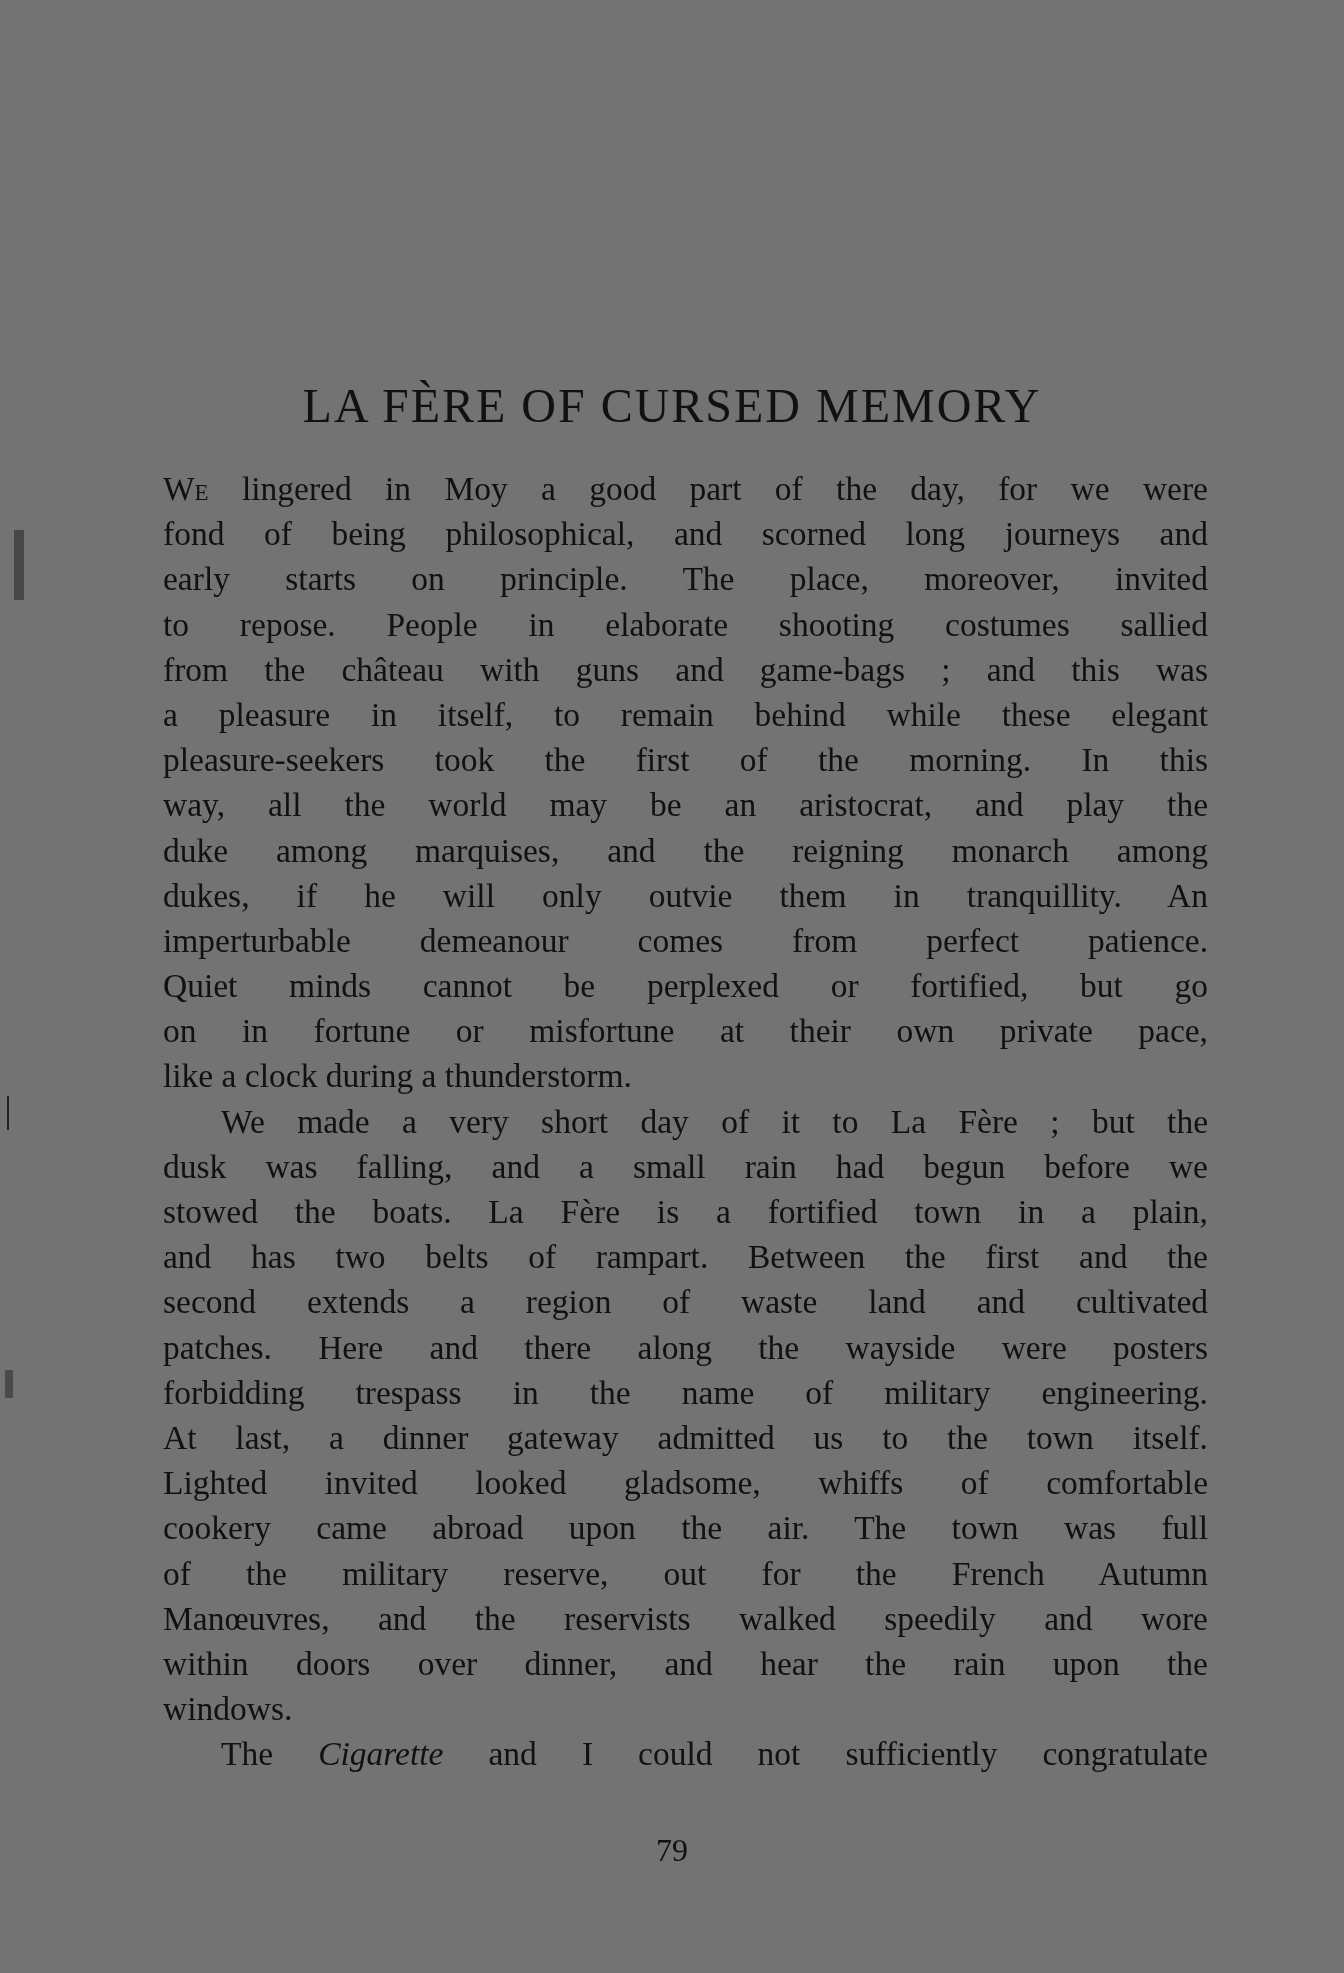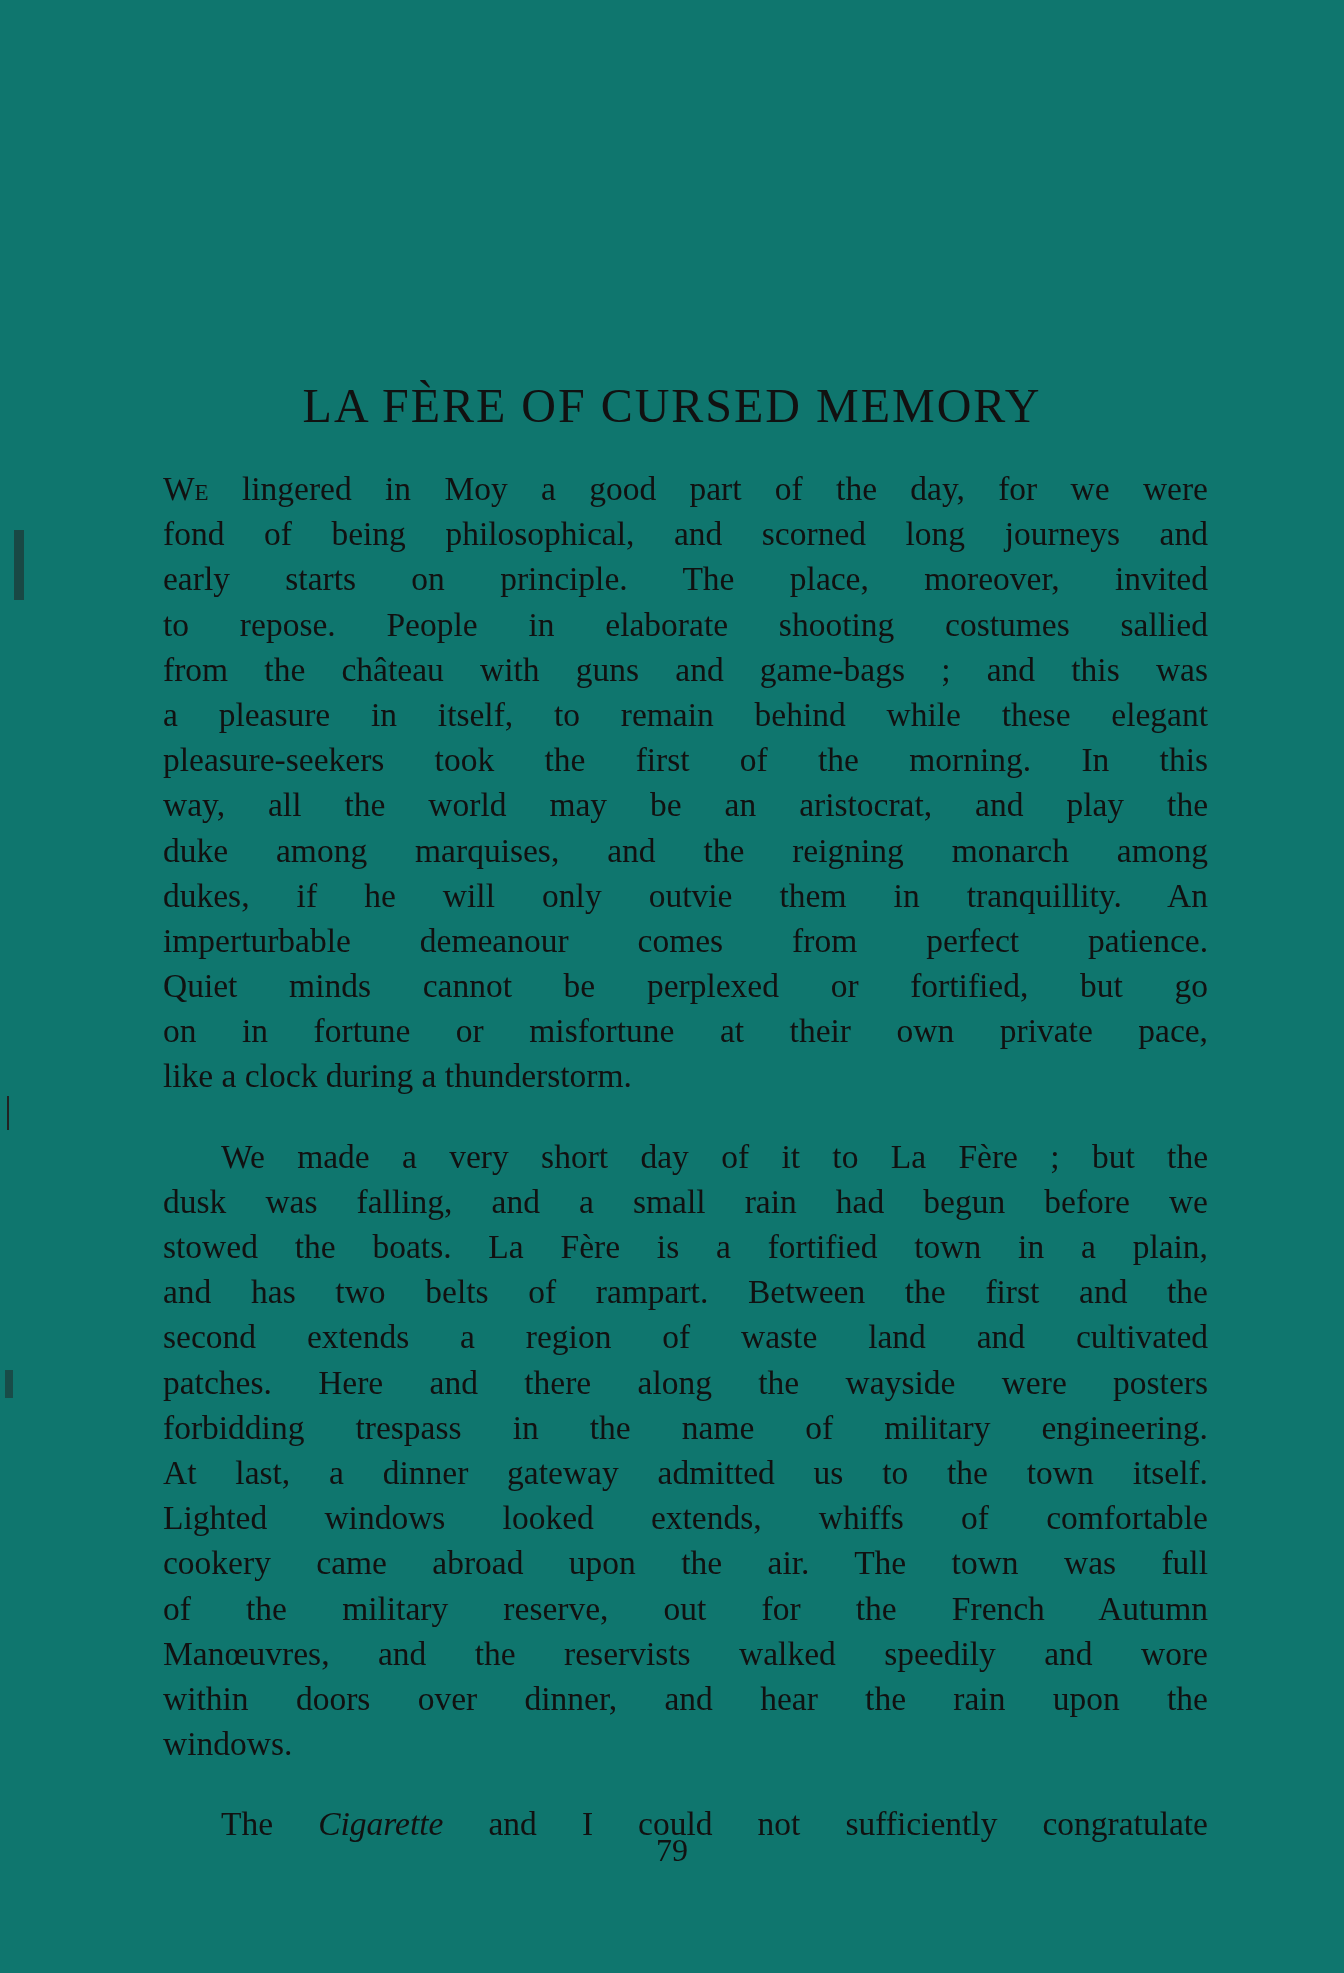--- a/index.html
+++ b/index.html
@@ -4,7 +4,7 @@
 <style>
   html, body { margin: 0; padding: 0; background: #ffffff; }
   body { width: 1344px; height: 1973px; position: relative; overflow: hidden; }
-  .page { position: absolute; left: 0; top: 0; width: 1344px; height: 1973px; background: #0f766e; }
+  .page { position: absolute; left: 0; top: 0; width: 1344px; height: 1973px; background: #737373; }
   .title {
     position: absolute; left: 0; width: 1344px; top: 346px;
     text-align: center;

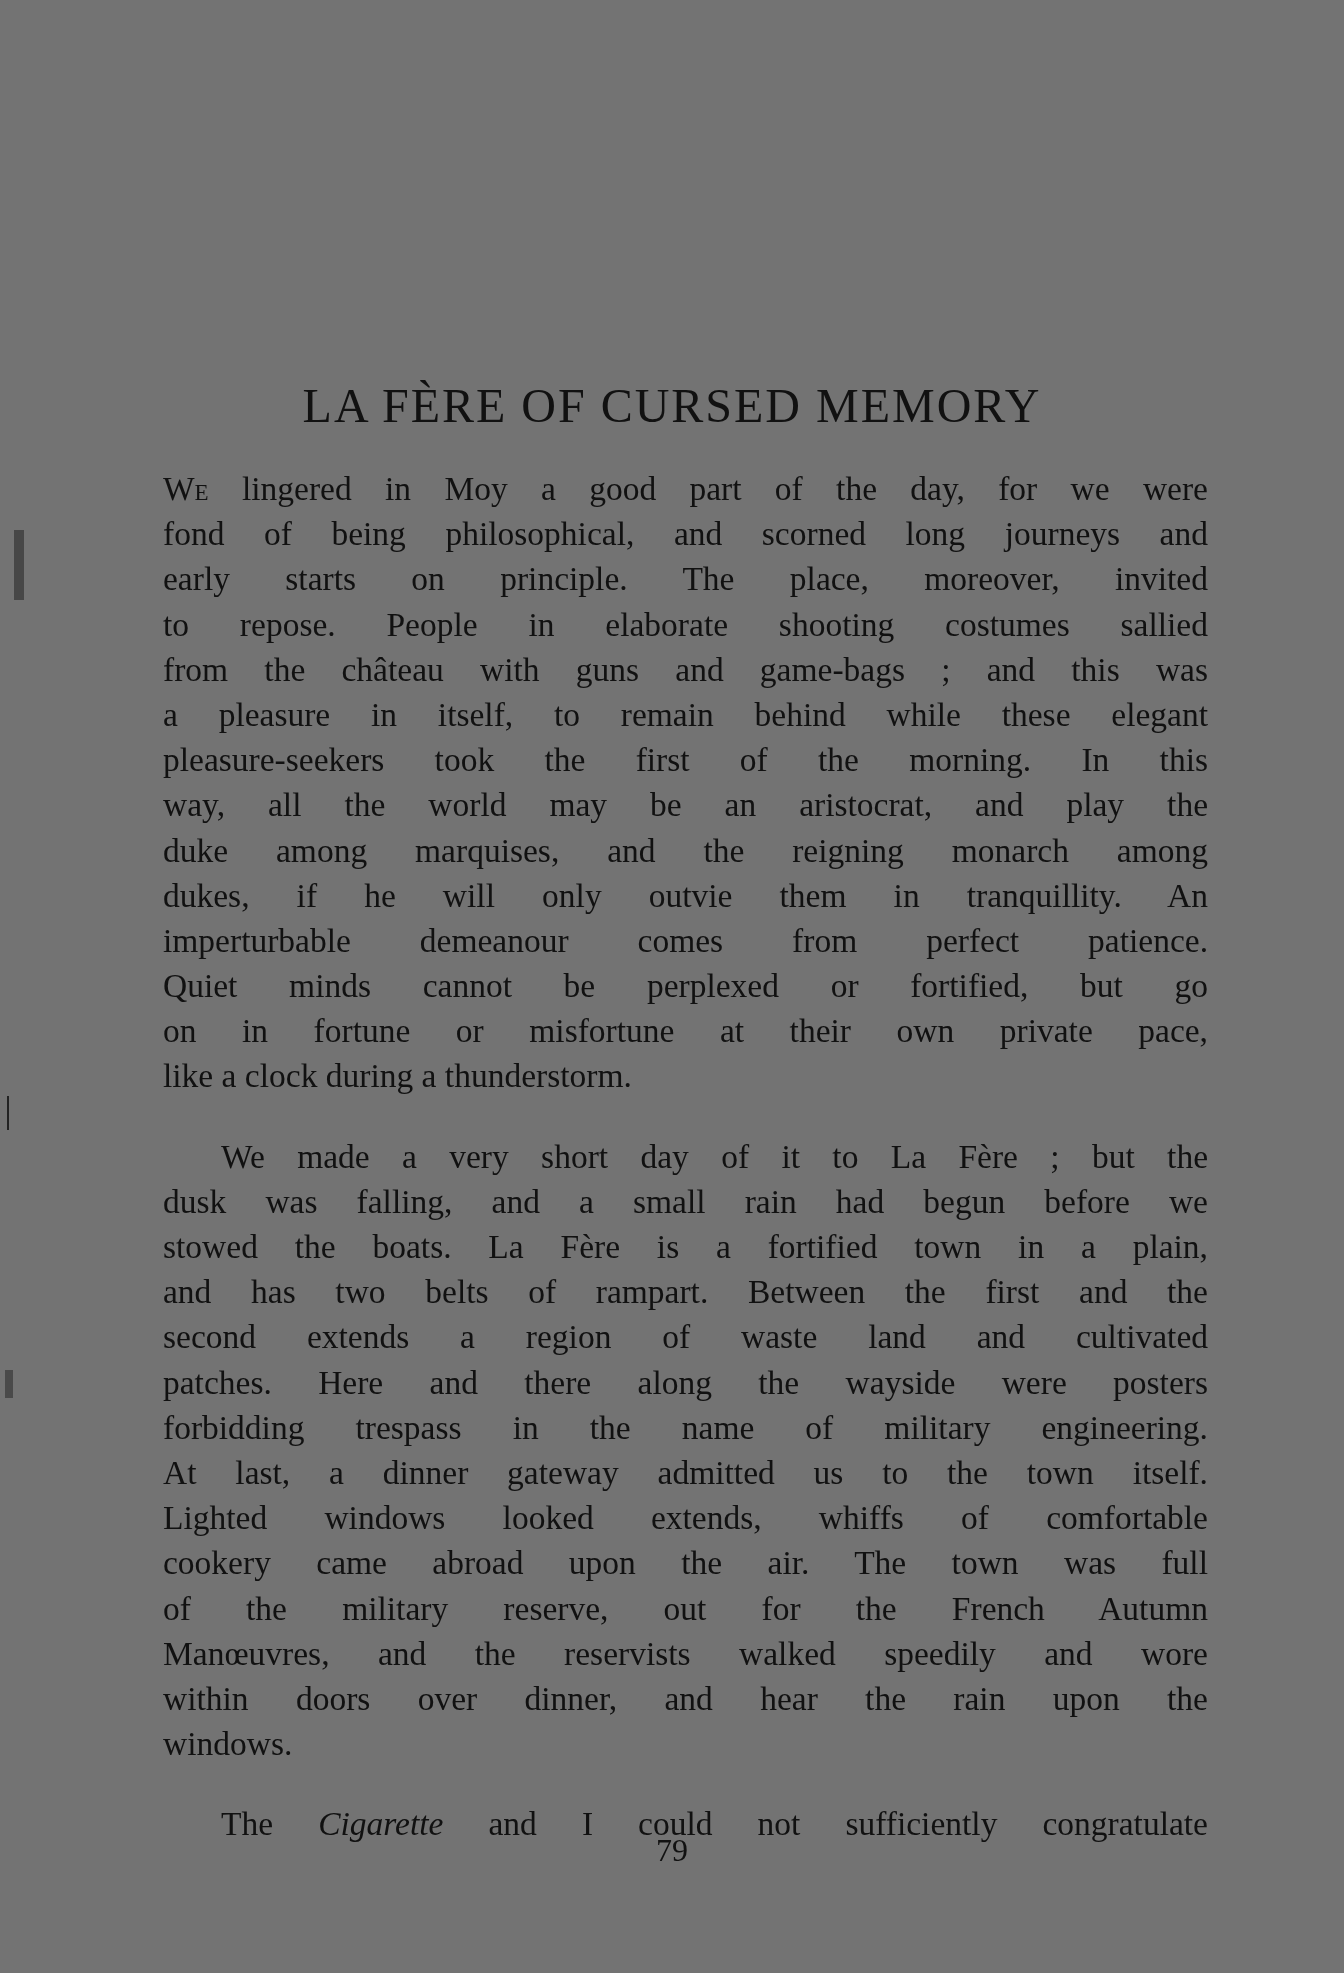--- a/index.html
+++ b/index.html
@@ -19,7 +19,7 @@
   }
   .line { display: block; text-align: justify; text-align-last: justify; white-space: nowrap; height: 45.2px; }
   .line.last { text-align-last: left; }
-  .line.indent { padding-left: 58px; margin-top: 35px; }
+  .line.indent { padding-left: 58px; }
   .sc { font-variant: small-caps; }
   .it { font-style: italic; }
   .page-number {

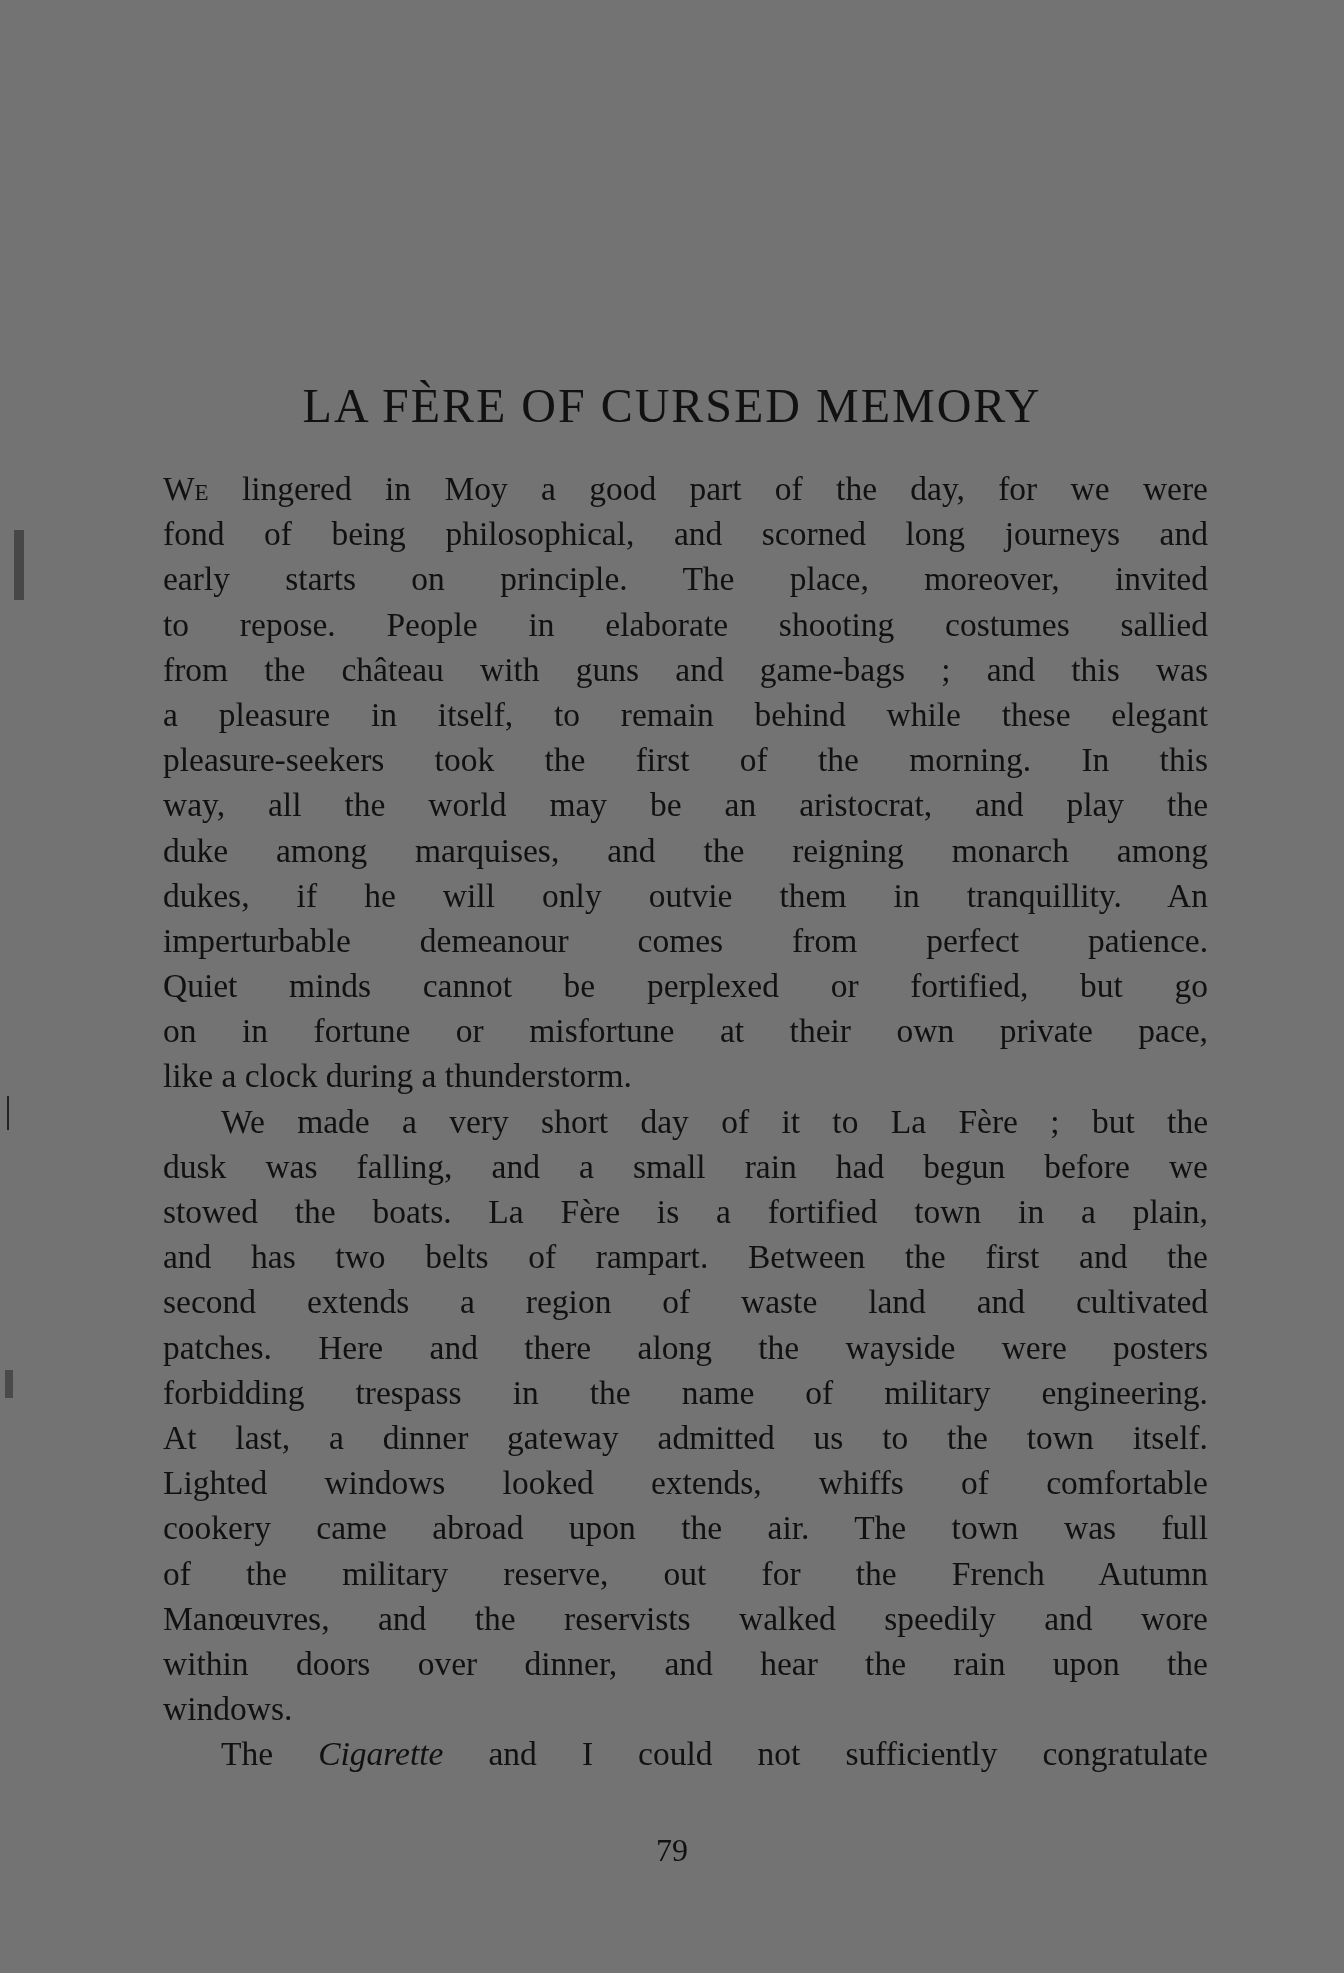--- a/index.html
+++ b/index.html
@@ -66,7 +66,7 @@
     <span class="line">patches.  Here and there along the wayside were posters</span>
     <span class="line">forbidding trespass in the name of military engineering.</span>
     <span class="line">At last, a dinner gateway admitted us to the town itself.</span>
-    <span class="line">Lighted windows looked extends, whiffs of comfortable</span>
+    <span class="line">Lighted invited looked gladsome, whiffs of comfortable</span>
     <span class="line">cookery came abroad upon the air.  The town was full</span>
     <span class="line">of the military reserve, out for the French Autumn</span>
     <span class="line">Manœuvres, and the reservists walked speedily and wore</span>

